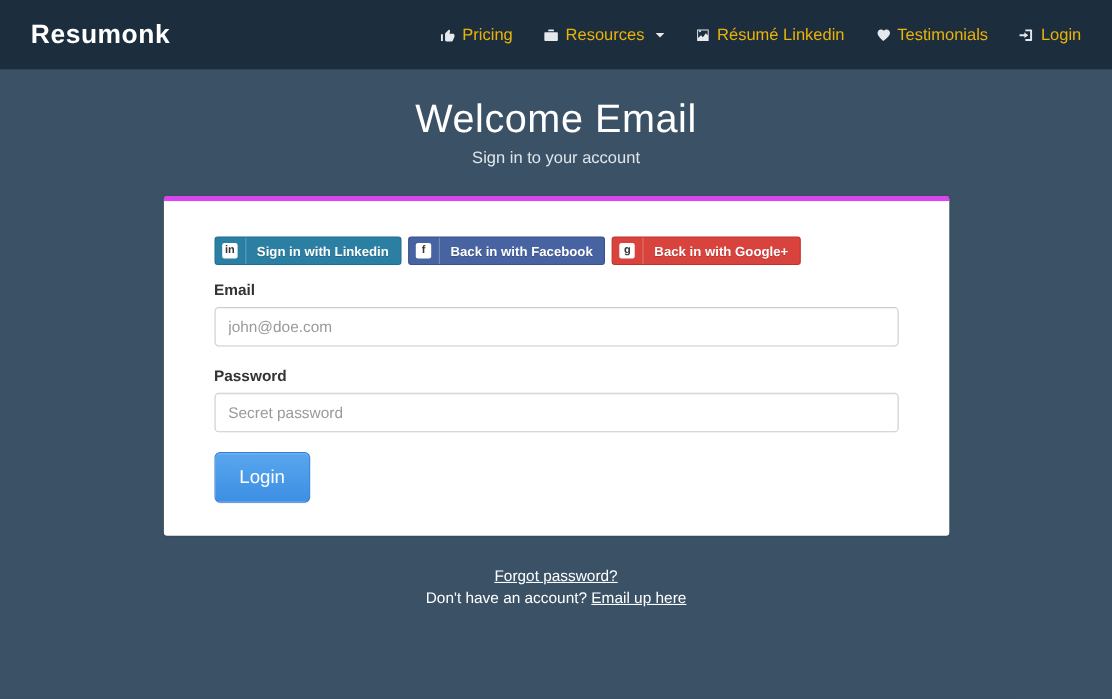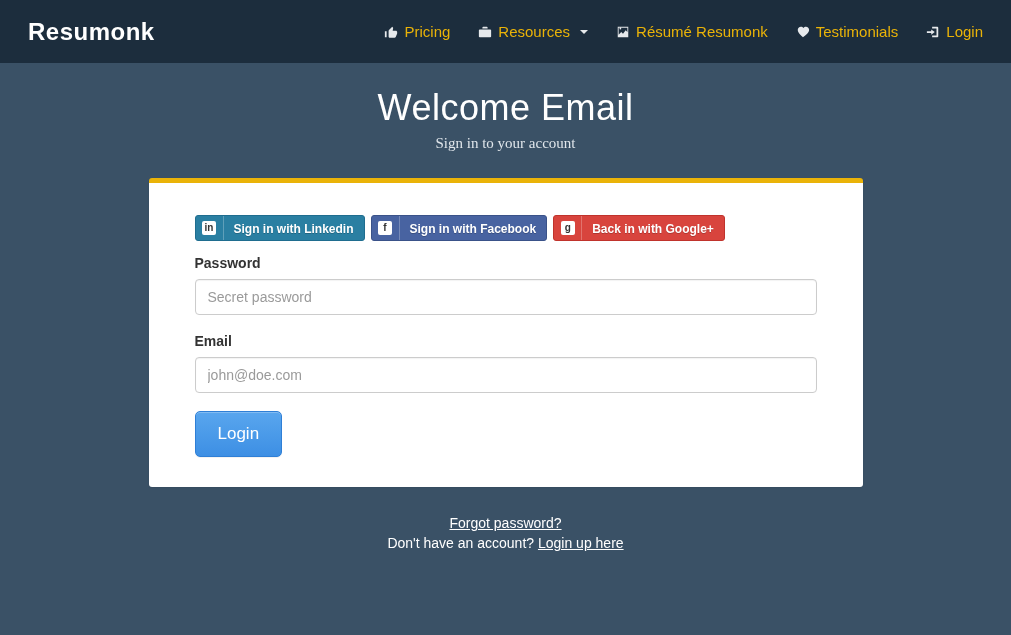--- a/index.html
+++ b/index.html
@@ -199,7 +199,7 @@
             <path d="M2 2h12v12H2V2zm1 1v8l3-3 2 2 3-4 2 2V3H3zm2 2a1 1 0 110-2 1 1 0 010 2z"></path>
           </svg>
       </span>
-      <span>Résumé Resumonk</span>
+      <span>Résumé Linkedin</span>
     </div>
     <div class="nav-item">
       <span class="nav-icon">

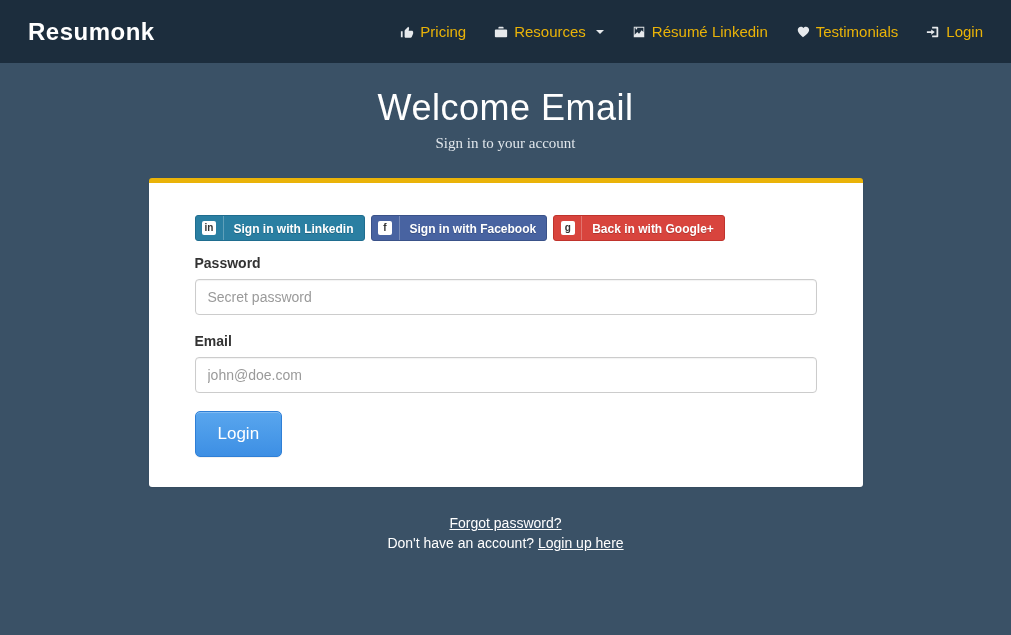--- a/index.html
+++ b/index.html
@@ -67,7 +67,6 @@
     margin-top: 6px;
     font-size: 15px;
     color: #e0e6eb;
-    font-family: Liberation Serif, serif;
   }
 
   

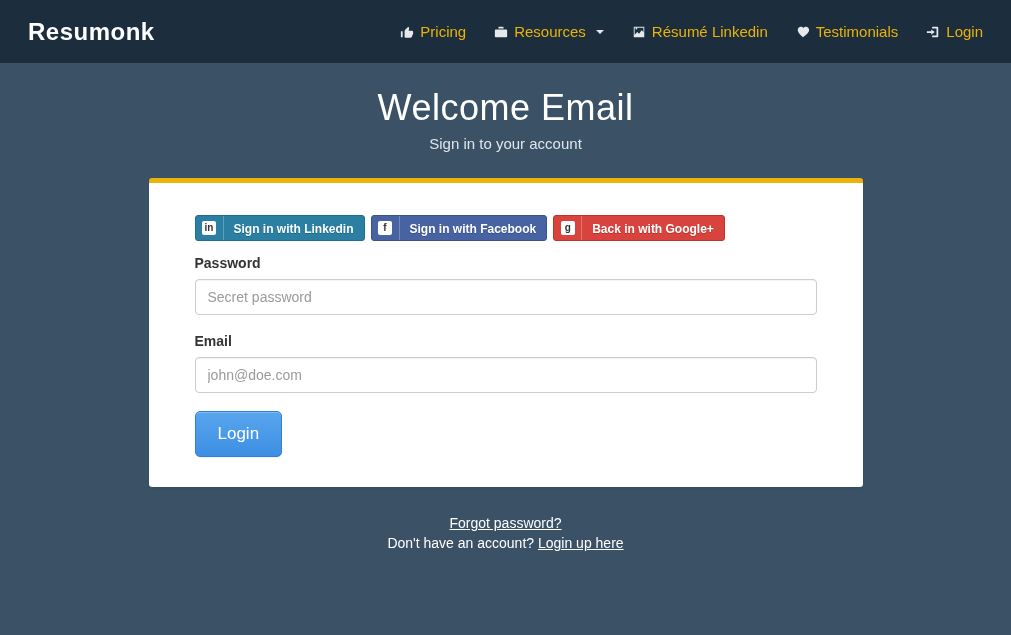--- a/index.html
+++ b/index.html
@@ -74,7 +74,7 @@
   .card {
     width: 714px;
     background: #fff;
-    border-top: 5px solid #eab308;
+    border-top: 5px solid #d946ef;
     border-radius: 3px;
     box-shadow: 0 1px 2px rgba(0,0,0,.08);
     padding: 32px 46px 30px;

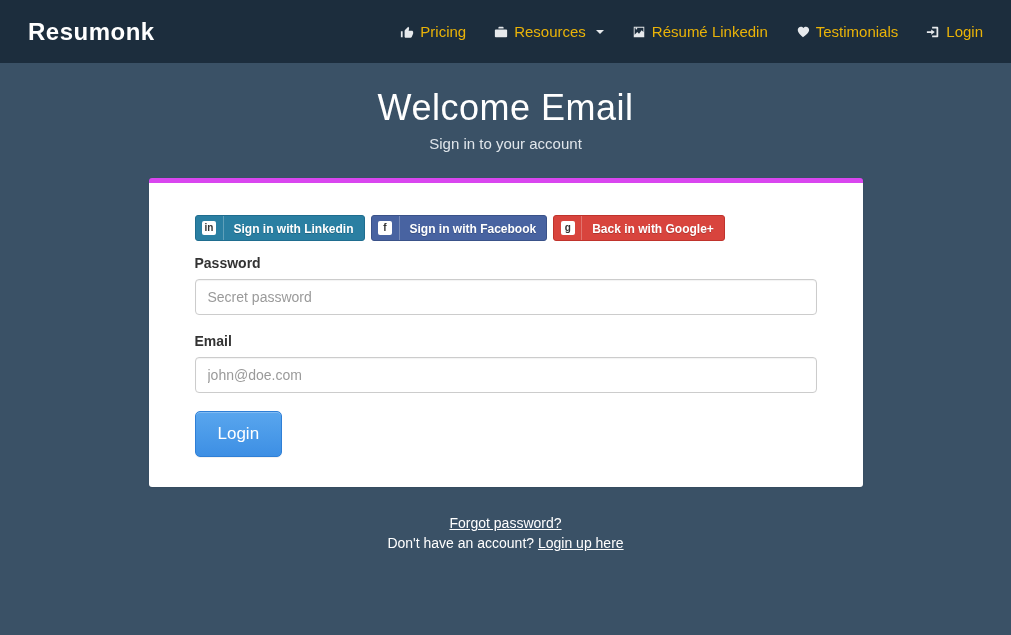--- a/index.html
+++ b/index.html
@@ -238,7 +238,7 @@
         <span class="ic">
             <span>f</span>
           </span>
-        <span class="lbl">Sign in with Facebook</span>
+        <span class="lbl">Back in with Facebook</span>
       </div>
       <div class="social-btn social-google">
         <span class="ic">

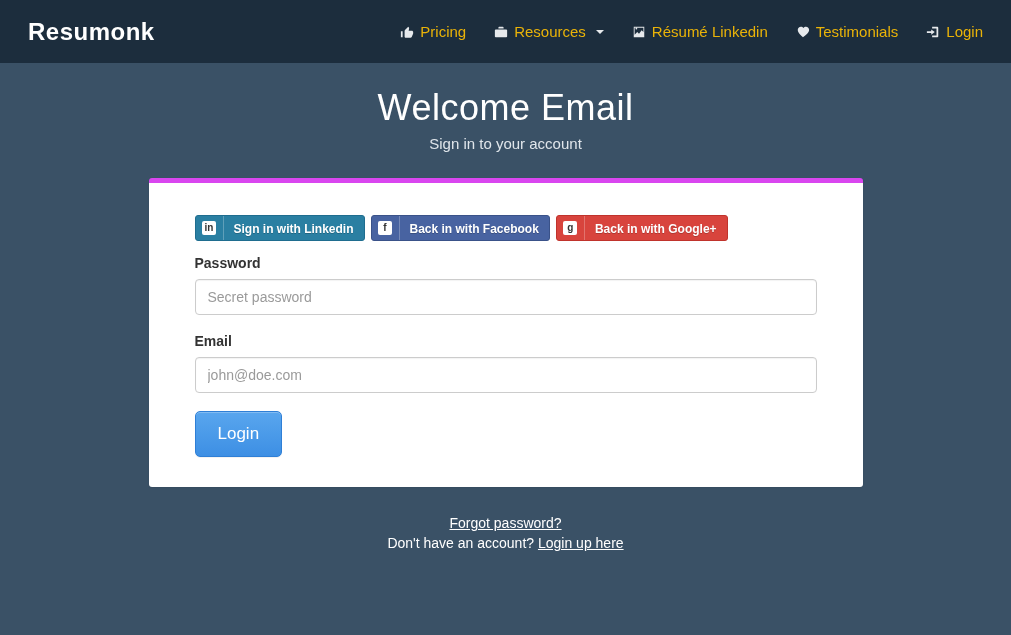--- a/index.html
+++ b/index.html
@@ -250,13 +250,13 @@
 
 
     <div class="field-block">
+      <label class="field-label">Email</label>
+      <input class="field-input" type="text" placeholder="john@doe.com" style="">
+    </div>
+
+    <div class="field-block">
       <label class="field-label">Password</label>
       <input class="field-input" type="password" placeholder="Secret password" style="">
-    </div>
-
-    <div class="field-block">
-      <label class="field-label">Email</label>
-      <input class="field-input" type="text" placeholder="john@doe.com" style="">
     </div>
 
     <button class="login-btn">Login</button>

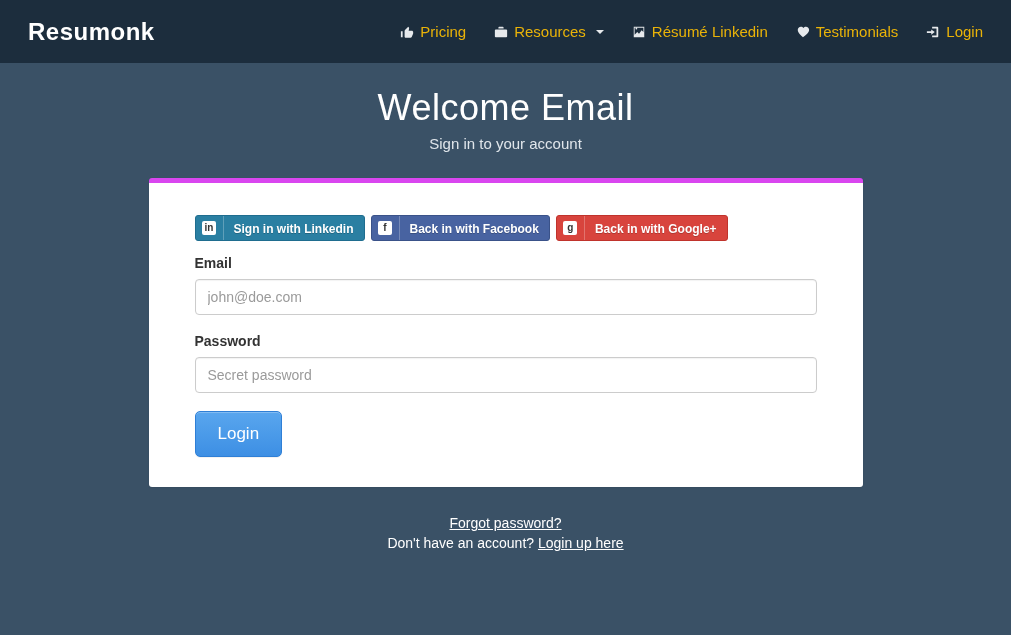--- a/index.html
+++ b/index.html
@@ -266,7 +266,7 @@
 <div class="below">
   <a>Forgot password?</a>
   <p>
-    <span>Don't have an account? </span><a>Login up here</a>
+    <span>Don't have an account? </span><a>Email up here</a>
   </p>
 </div>
 

